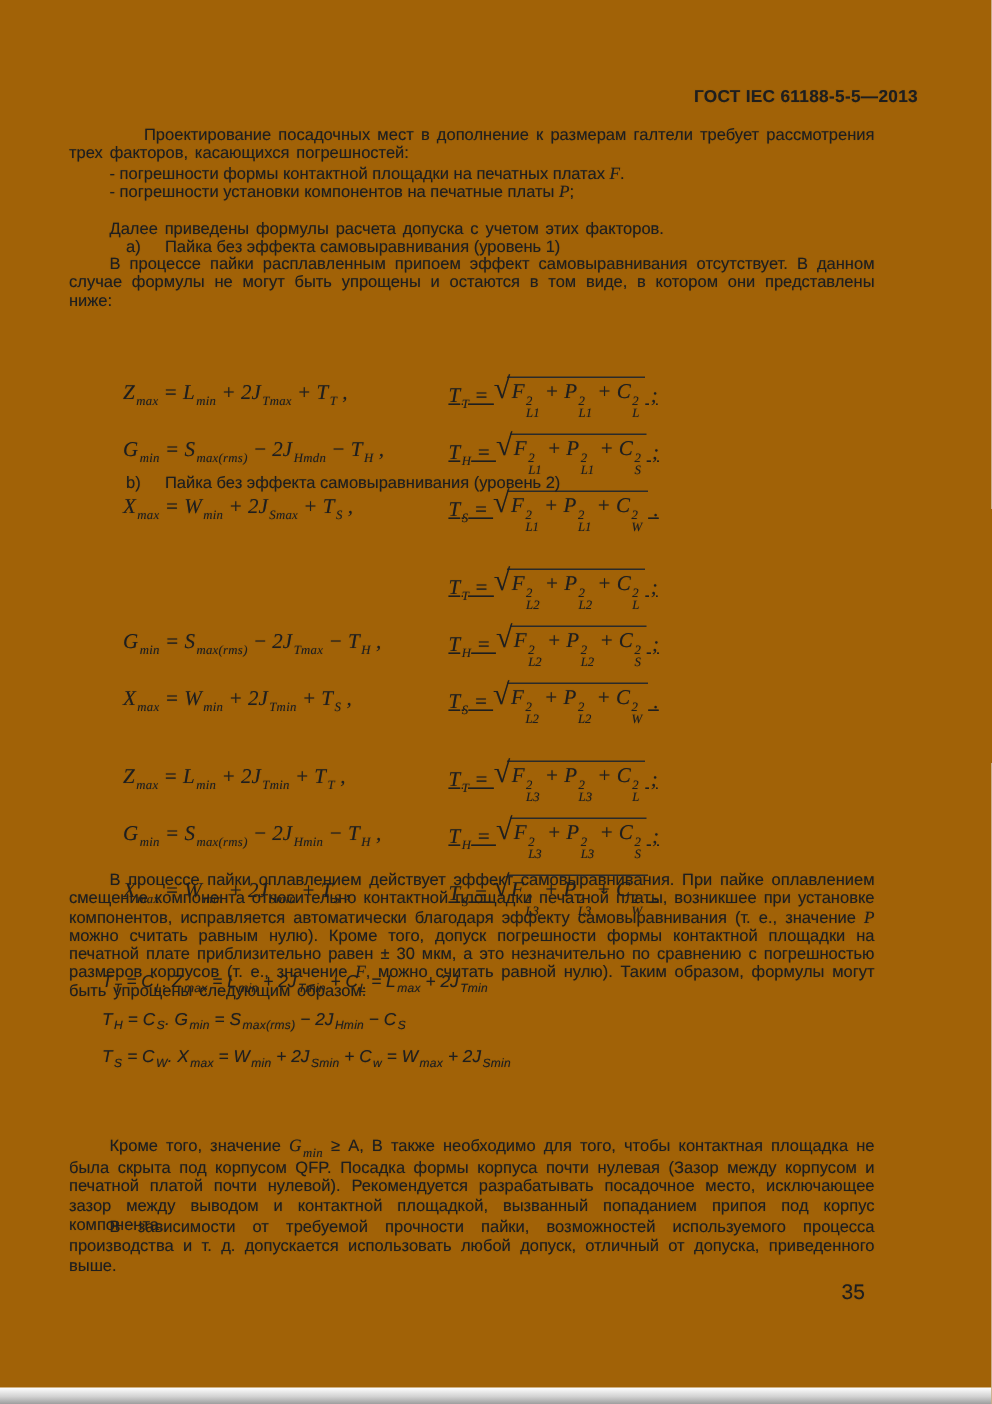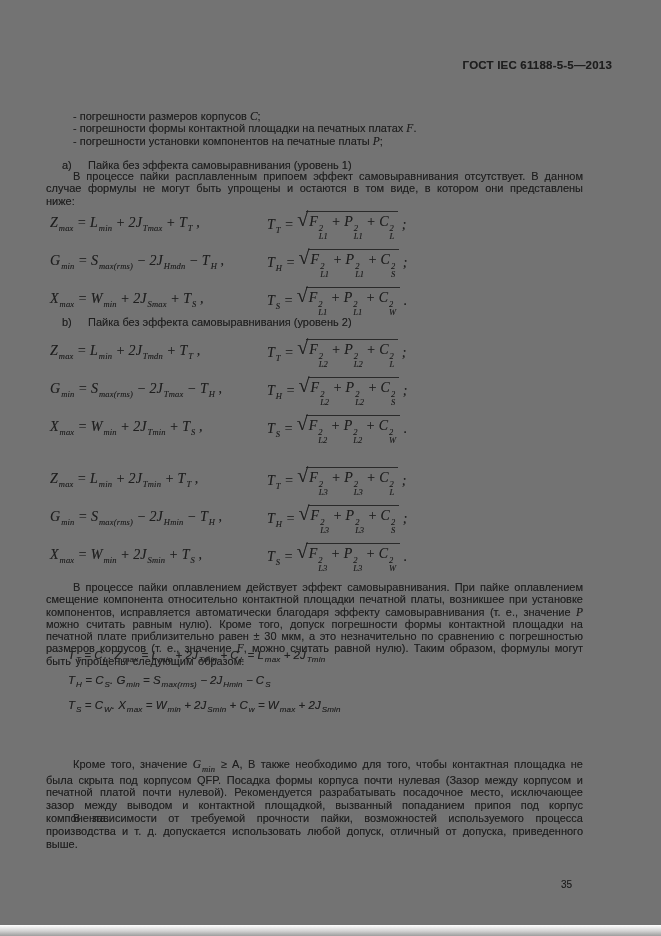--- a/index.html
+++ b/index.html
@@ -3,7 +3,7 @@
 <meta charset="utf-8">
 <style>
   html,body{margin:0;padding:0;background:#e9e9e9;}
-  .page{position:relative;width:661px;height:936px;background:#737373;overflow:hidden;
+  .page{position:relative;width:661px;height:936px;background:#a16207;overflow:hidden;
         font-family:"Liberation Sans",sans-serif;color:#1e1e1e;
         text-shadow:0 0 .5px rgba(40,40,40,.55);}
   .hdr{position:absolute;left:46px;top:59px;width:566px;text-align:right;

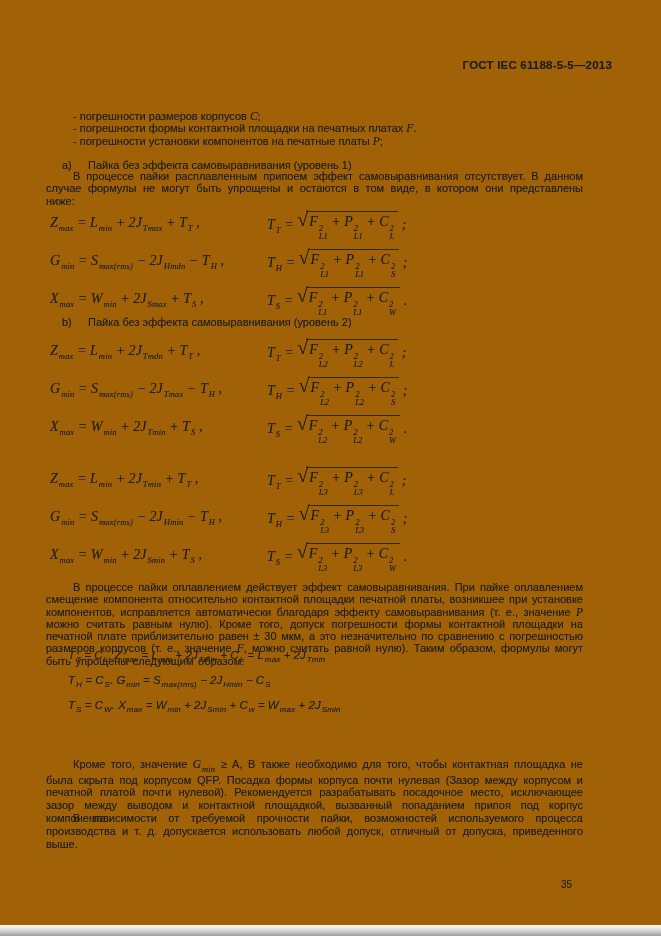--- a/index.html
+++ b/index.html
@@ -49,6 +49,7 @@
 
   <div class="hdr">ГОСТ IEC 61188-5-5—2013</div>
 
+  <div class="para indent50" style="top:84px">Проектирование посадочных мест в дополнение к размерам галтели требует рассмотрения трех факторов, касающихся погрешностей:</div>
 
   <div class="bullets" style="top:110px">
     <div>- погрешности размеров корпусов <span class="pv">С</span>;</div>

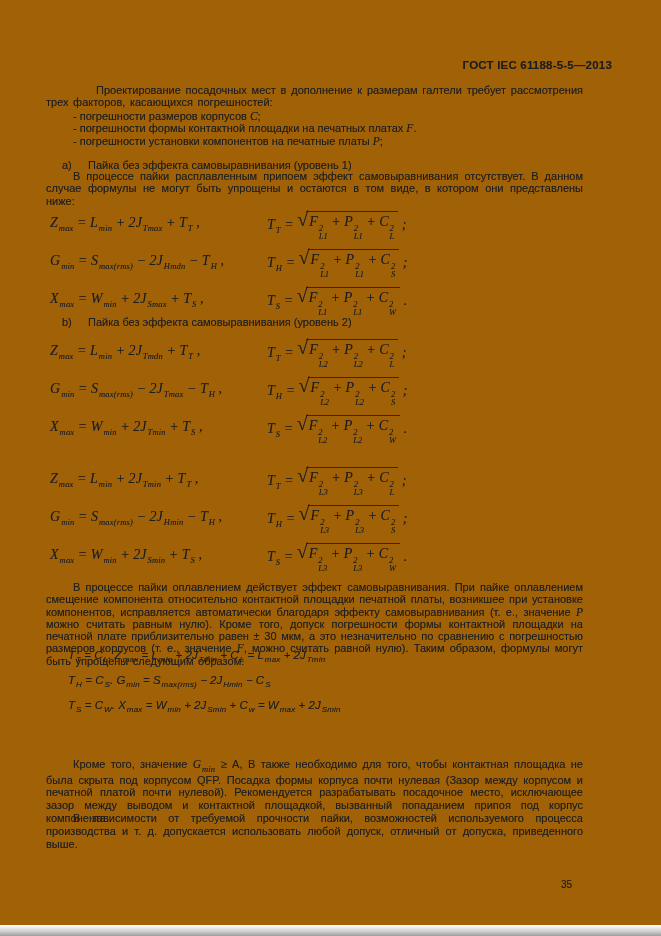--- a/index.html
+++ b/index.html
@@ -52,7 +52,6 @@
   <div class="para indent50" style="top:84px">Проектирование посадочных мест в дополнение к размерам галтели требует рассмотрения трех факторов, касающихся погрешностей:</div>
 
   <div class="bullets" style="top:110px">
-    <div>- погрешности размеров корпусов <span class="pv">С</span>;</div>
     <div>- погрешности формы контактной площадки на печатных платах <span class="pv">F</span>.</div>
     <div>- погрешности установки компонентов на печатные платы <span class="pv">Р</span>;</div>
   </div>

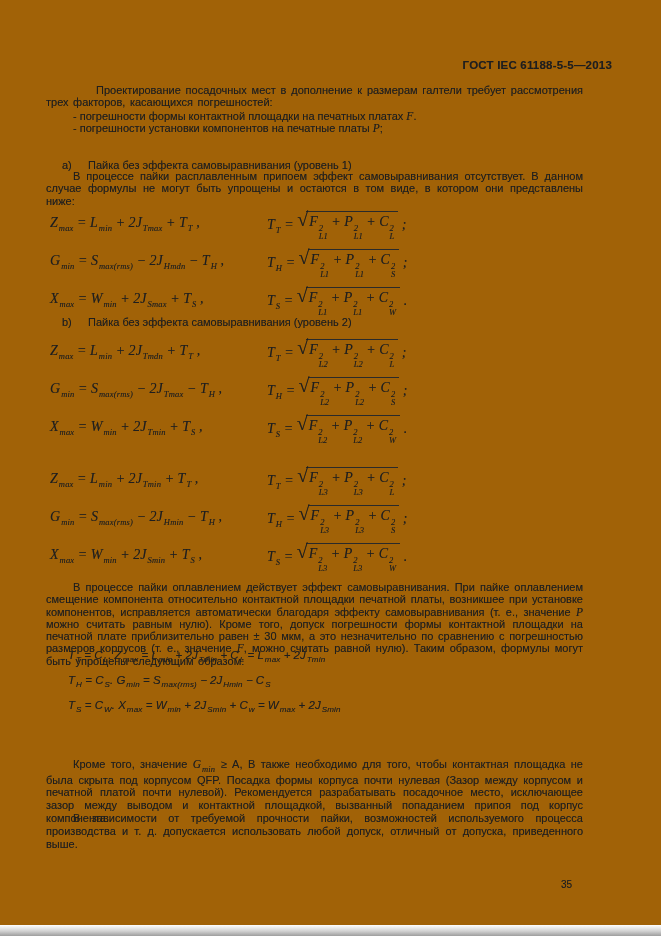--- a/index.html
+++ b/index.html
@@ -56,6 +56,7 @@
     <div>- погрешности установки компонентов на печатные платы <span class="pv">Р</span>;</div>
   </div>
 
+  <div class="para indent27" style="top:147px">Далее приведены формулы расчета допуска с учетом этих факторов.</div>
 
   <div class="heading" style="top:159px">
     <span class="hmark">а)</span><span class="hlabel">Пайка без эффекта самовыравнивания (уровень 1)</span>

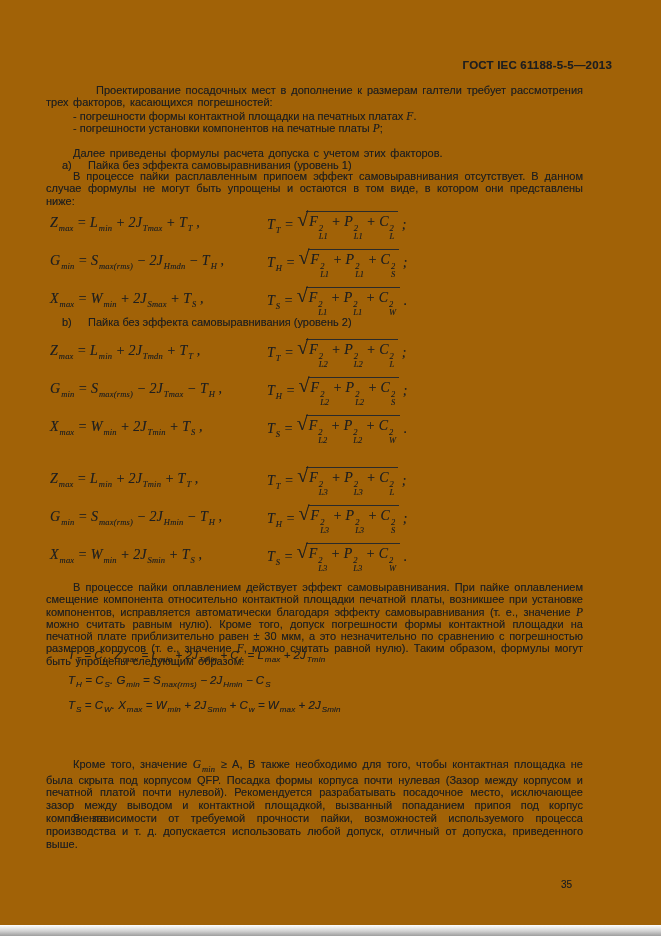--- a/index.html
+++ b/index.html
@@ -14,7 +14,7 @@
   .indent50{text-indent:50px;}
   .bullets{position:absolute;left:46px;width:537px;font-size:11px;line-height:12.4px;}
   .bullets>div{padding-left:27px;}
-  .heading{position:absolute;left:36px;width:537px;font-size:11px;}
+  .heading{position:absolute;left:58px;width:537px;font-size:11px;}
   .hmark{display:inline-block;margin-left:26px;width:26px;}
   .heading.nogap .hmark{width:auto;}
   

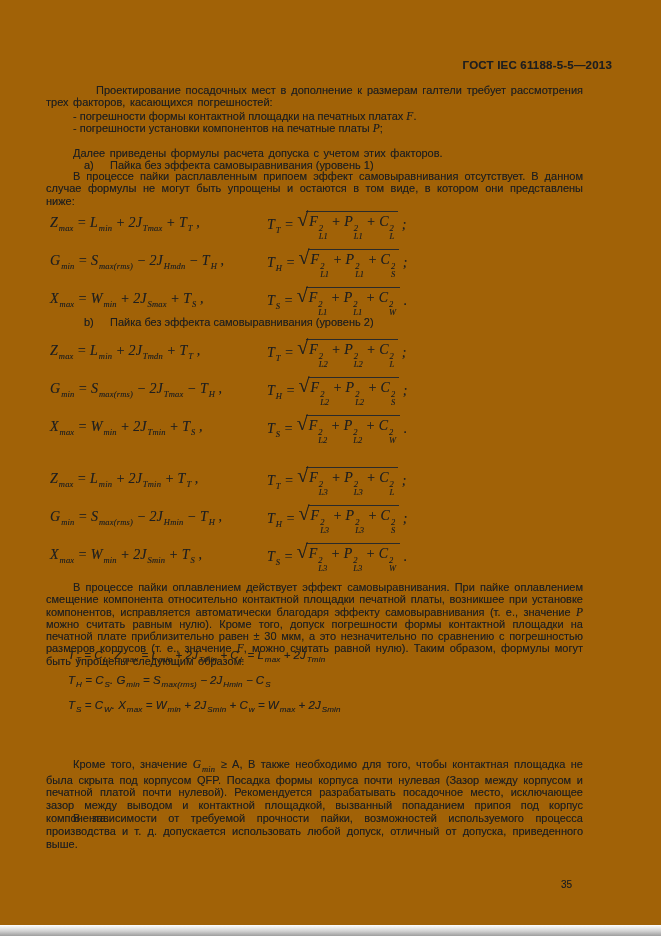--- a/index.html
+++ b/index.html
@@ -18,7 +18,7 @@
   .hmark{display:inline-block;margin-left:26px;width:26px;}
   .heading.nogap .hmark{width:auto;}
   
-  .fset{position:absolute;left:28px;width:537px;}
+  .fset{position:absolute;left:60px;width:537px;margin-top:40px;}
   .frow{position:relative;height:38px;}
   .fleft,.fright{position:absolute;font-family:"Liberation Serif",serif;
                  font-style:italic;font-size:14px;white-space:nowrap;}

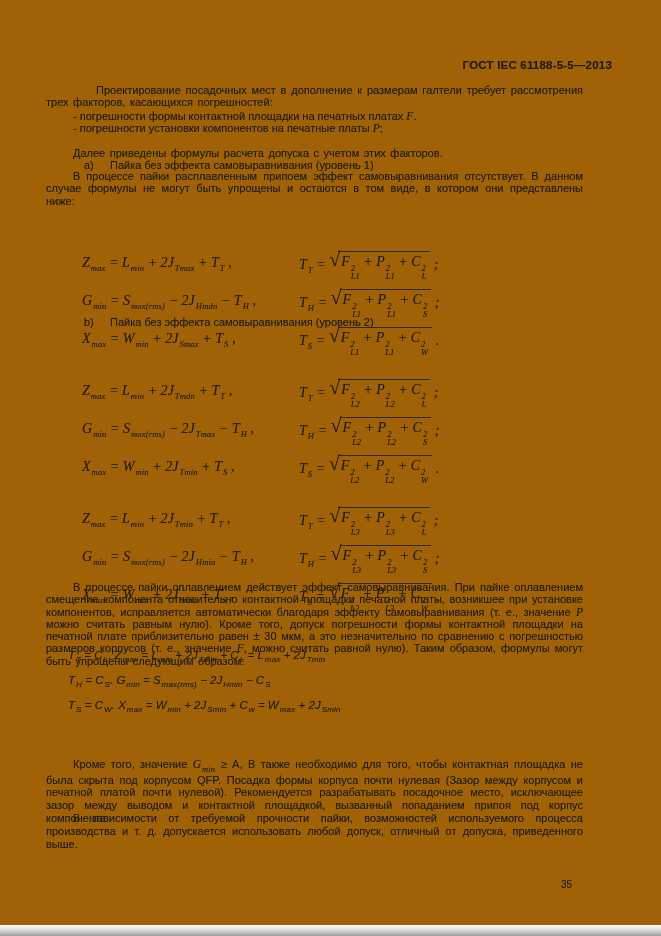--- a/index.html
+++ b/index.html
@@ -23,7 +23,7 @@
   .fleft,.fright{position:absolute;font-family:"Liberation Serif",serif;
                  font-style:italic;font-size:14px;white-space:nowrap;}
   .fleft{left:22px;top:7px;}
-  .fright{left:239px;top:3px;}
+  .fright{left:239px;top:3px;text-decoration:underline;}
   .sb1{font-size:8.5px;vertical-align:-4px;line-height:1;margin-left:1px;letter-spacing:.2px;}
   .ss{display:inline-flex;flex-direction:column;align-items:flex-start;
       font-size:8.5px;line-height:7.5px;vertical-align:-5px;margin-left:1px;}

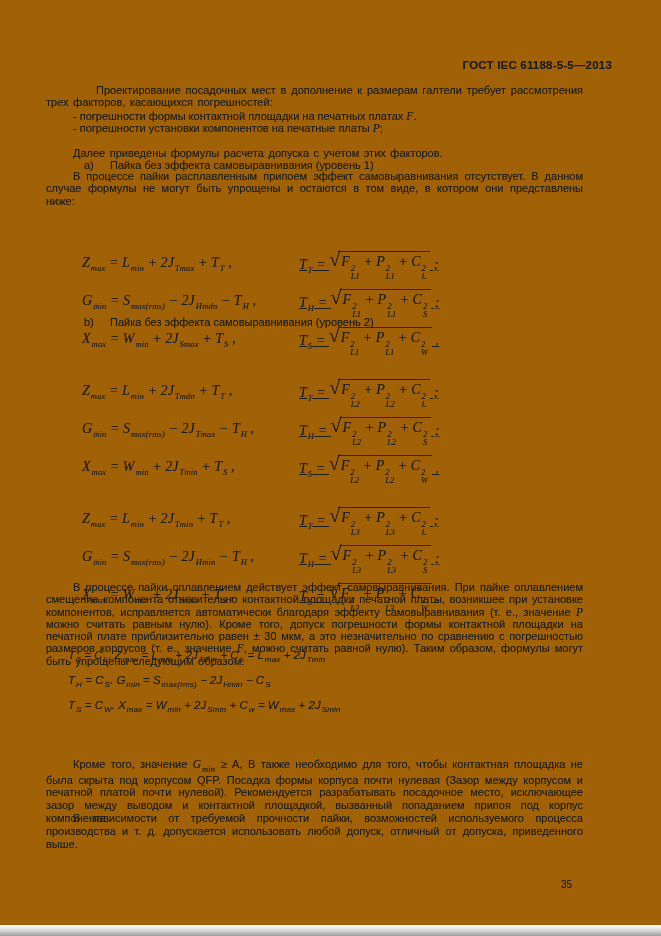--- a/index.html
+++ b/index.html
@@ -121,7 +121,6 @@
 
   <div class="fset" style="top:336px">
       <div class="frow">
-        <span class="fleft"><span class="pv">Z<span class="sb1">max</span></span> = <span class="pv">L<span class="sb1">min</span></span> + 2<span class="pv">J<span class="sb1">Tmdn</span></span> + <span class="pv">T<span class="sb1">T</span></span> ,</span>
         <span class="fright"><span class="pv">T<span class="sb1">T</span></span> = <span class="sqrt">
             <span class="rad">√</span>
             <span class="rcd"><span class="pv">F<span class="ss">

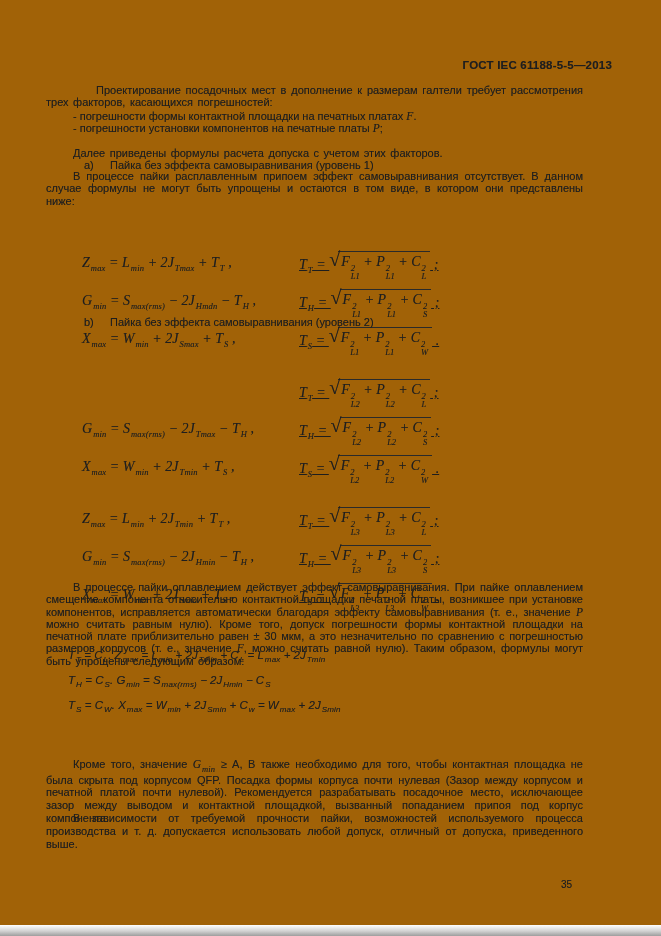--- a/index.html
+++ b/index.html
@@ -38,7 +38,7 @@
   .srow .sb1{font-size:8px;vertical-align:-3px;}
   
   .para .pv,.bullets .pv{font-family:"Liberation Serif",serif;font-style:italic;font-size:11.5px;}
-  .pnum{position:absolute;left:561px;top:853px;font-size:10px;margin-top:26px;}
+  .pnum{position:absolute;left:561px;top:853px;font-size:14px;}
   .scan-edge{position:absolute;left:0;bottom:0;width:100%;height:11px;
              background:linear-gradient(to bottom,#ffffff 0%,#d2d2d2 55%,#9e9e9e 100%);}
 </style>

